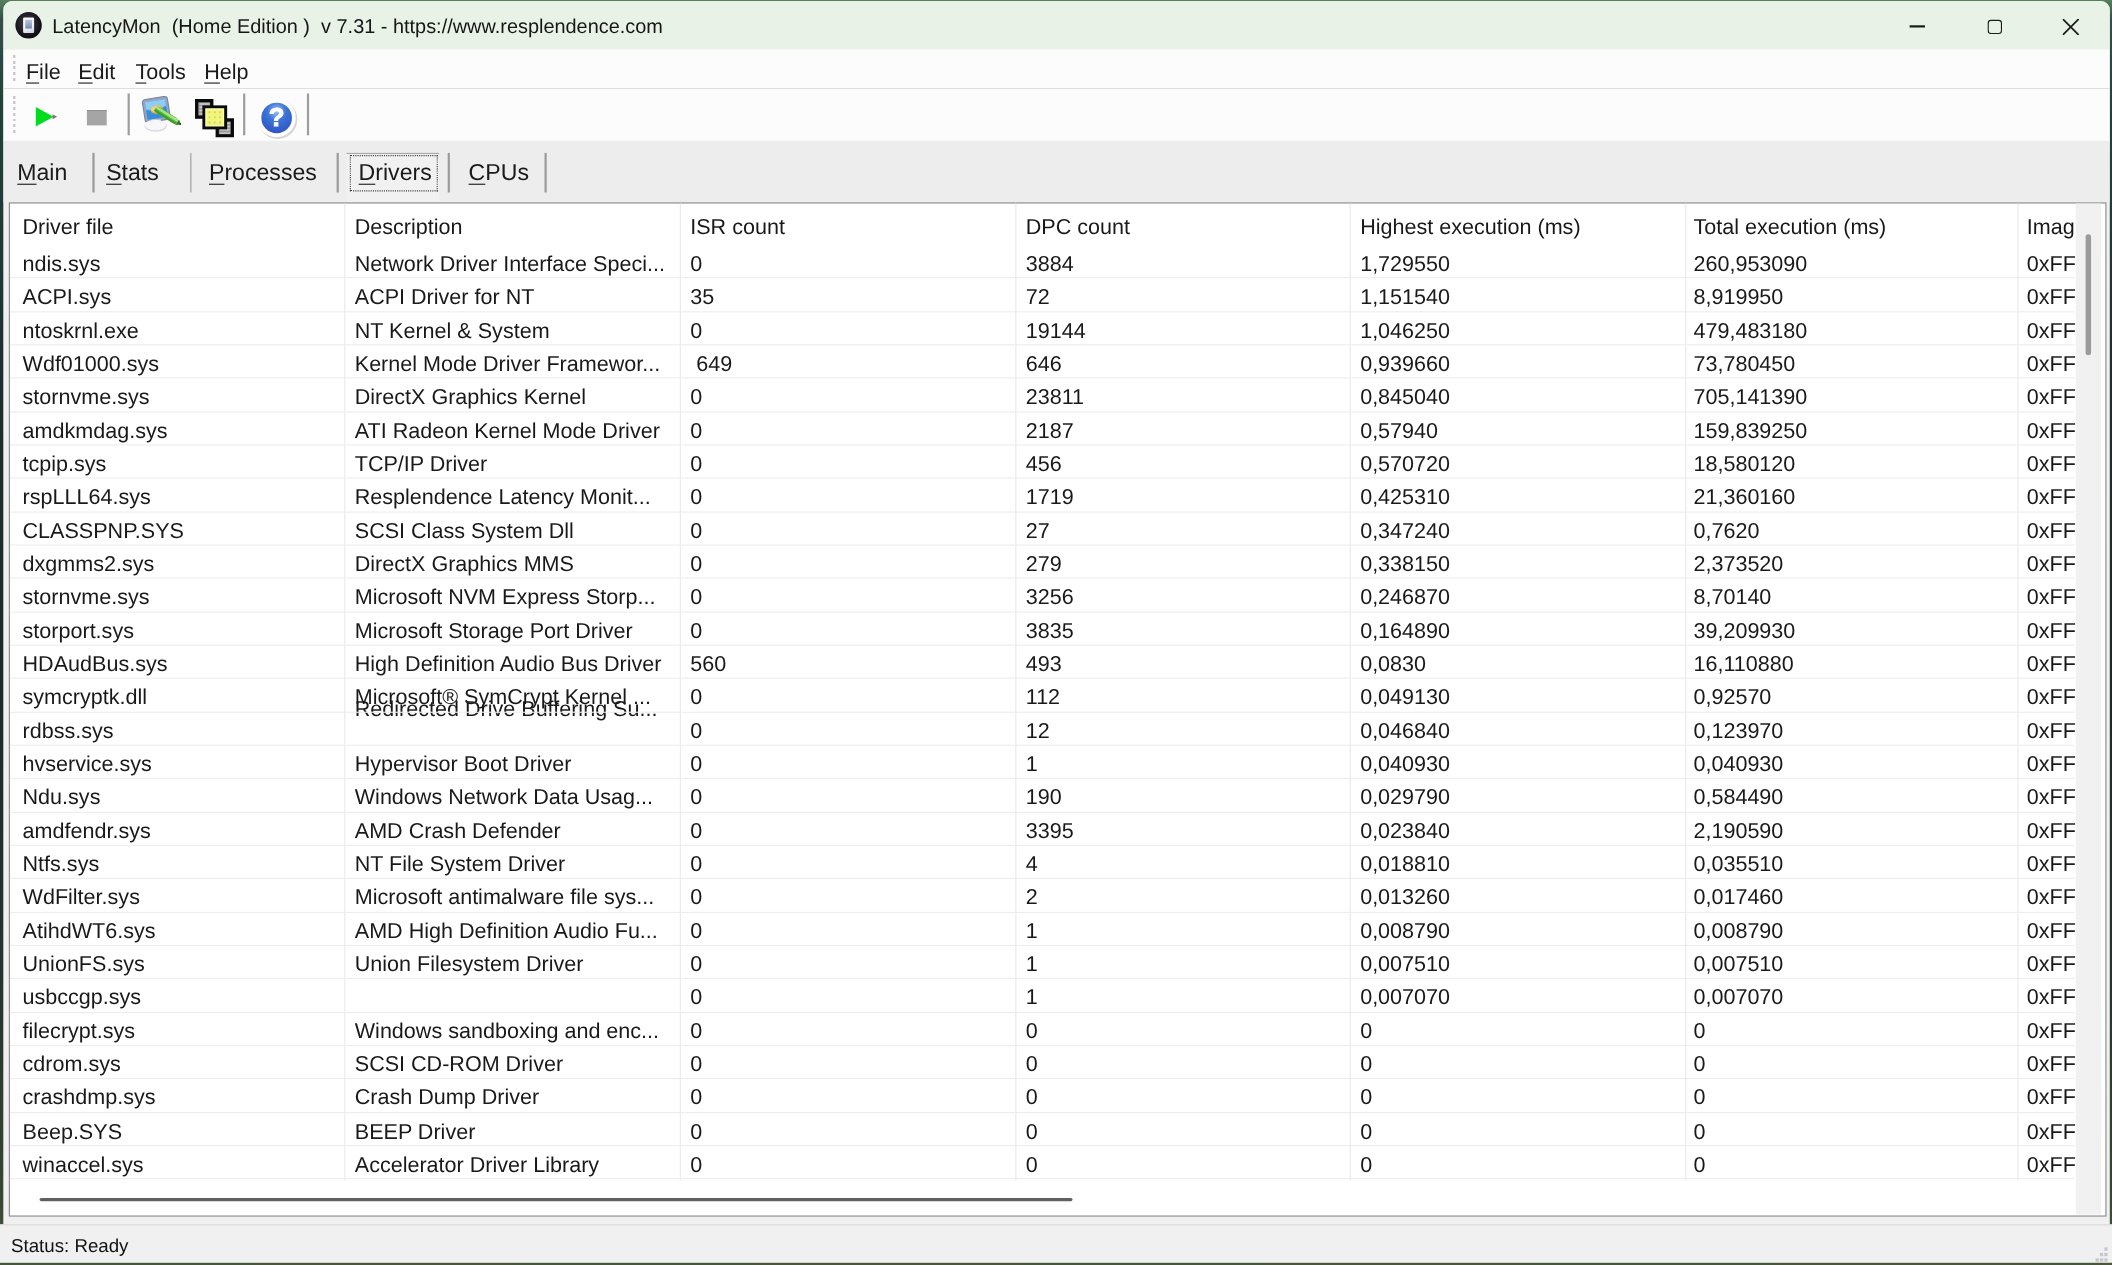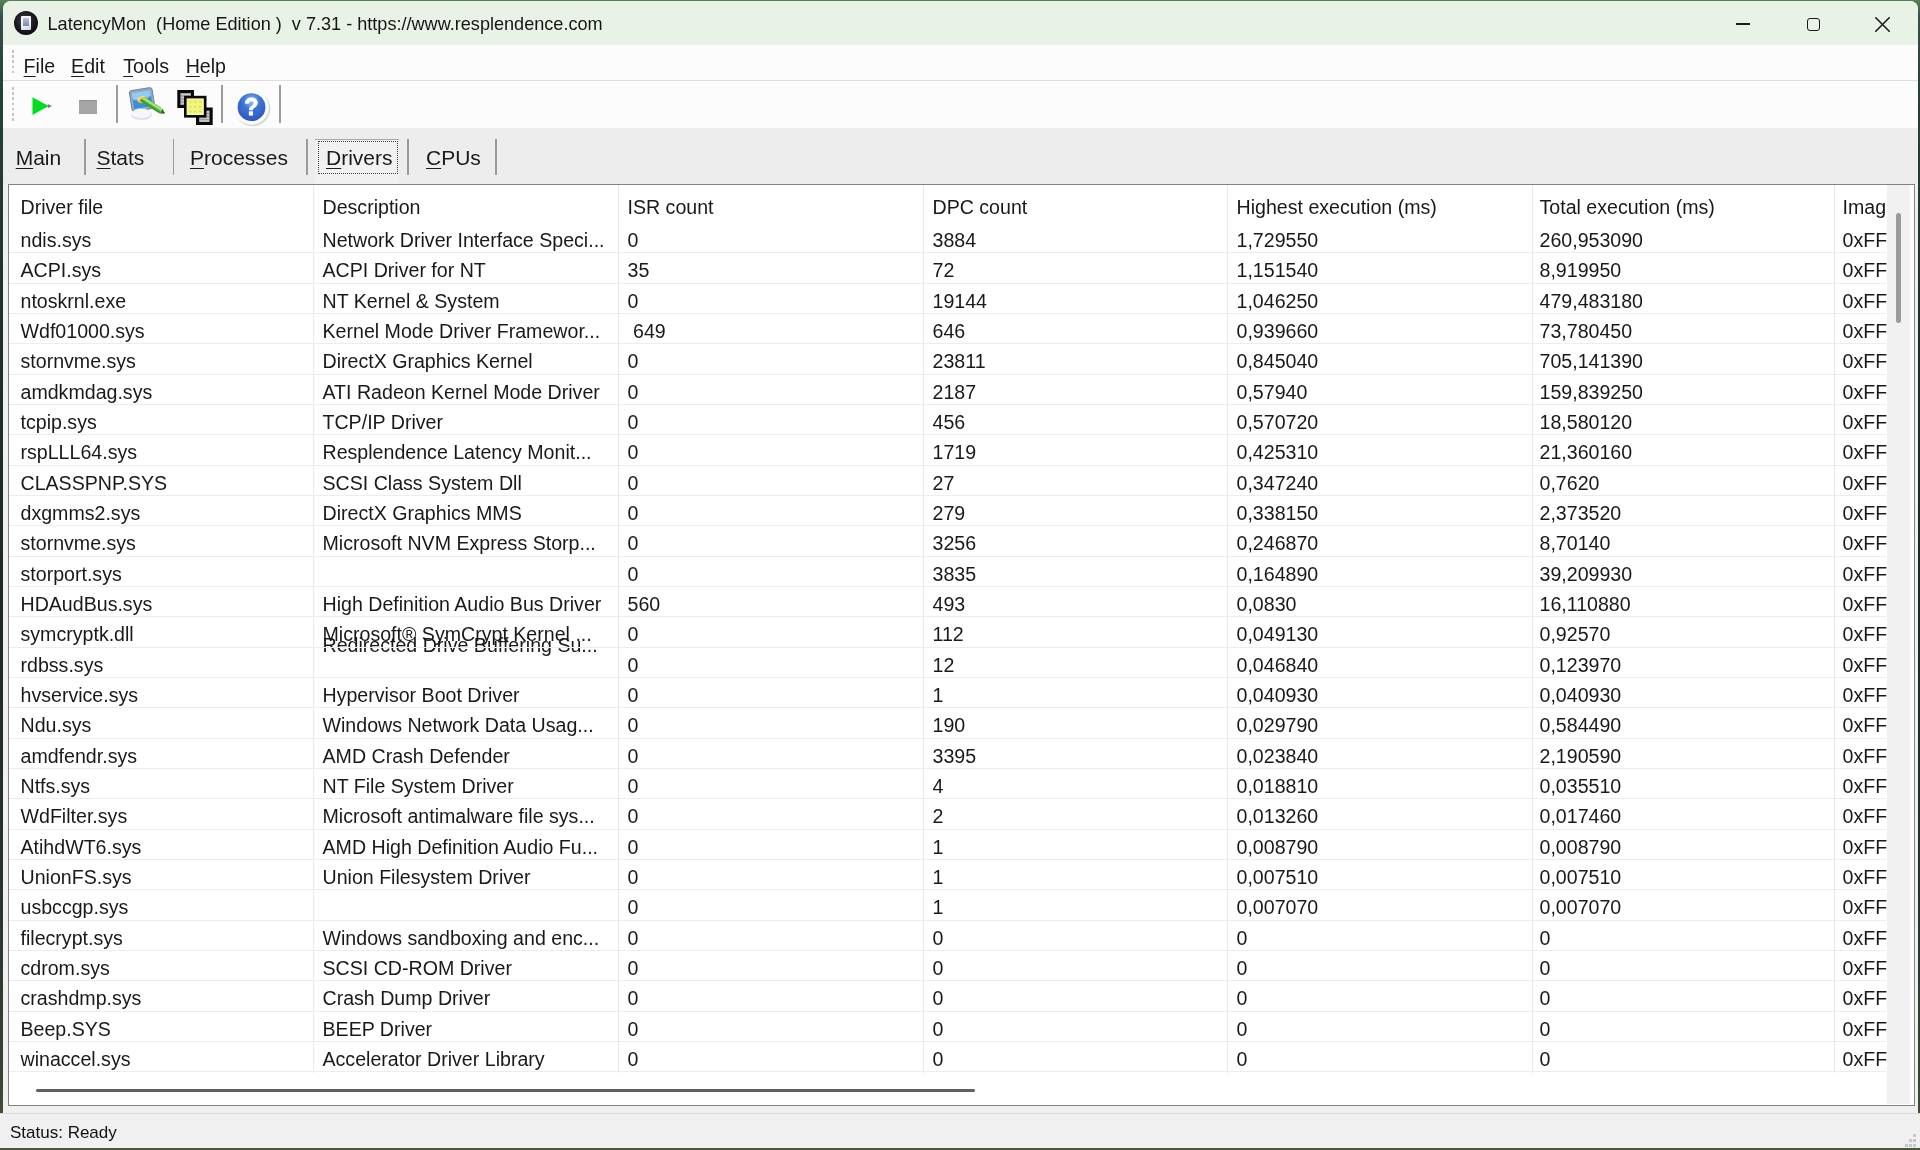--- a/index.html
+++ b/index.html
@@ -234,6 +234,7 @@
 <div class="abs cell" style="left:1530.5px;top:340.2px">8,70140</div>
 <div class="abs cell" style="left:1833.5px;top:340.2px">0xFF</div>
 <div class="abs cell" style="left:11.5px;top:370.5px">storport.sys</div>
+<div class="abs cell" style="left:313.5px;top:370.5px">Microsoft Storage Port Driver</div>
 <div class="abs cell" style="left:618.5px;top:370.5px">0</div>
 <div class="abs cell" style="left:923.5px;top:370.5px">3835</div>
 <div class="abs cell" style="left:1227.5px;top:370.5px">0,164890</div>

